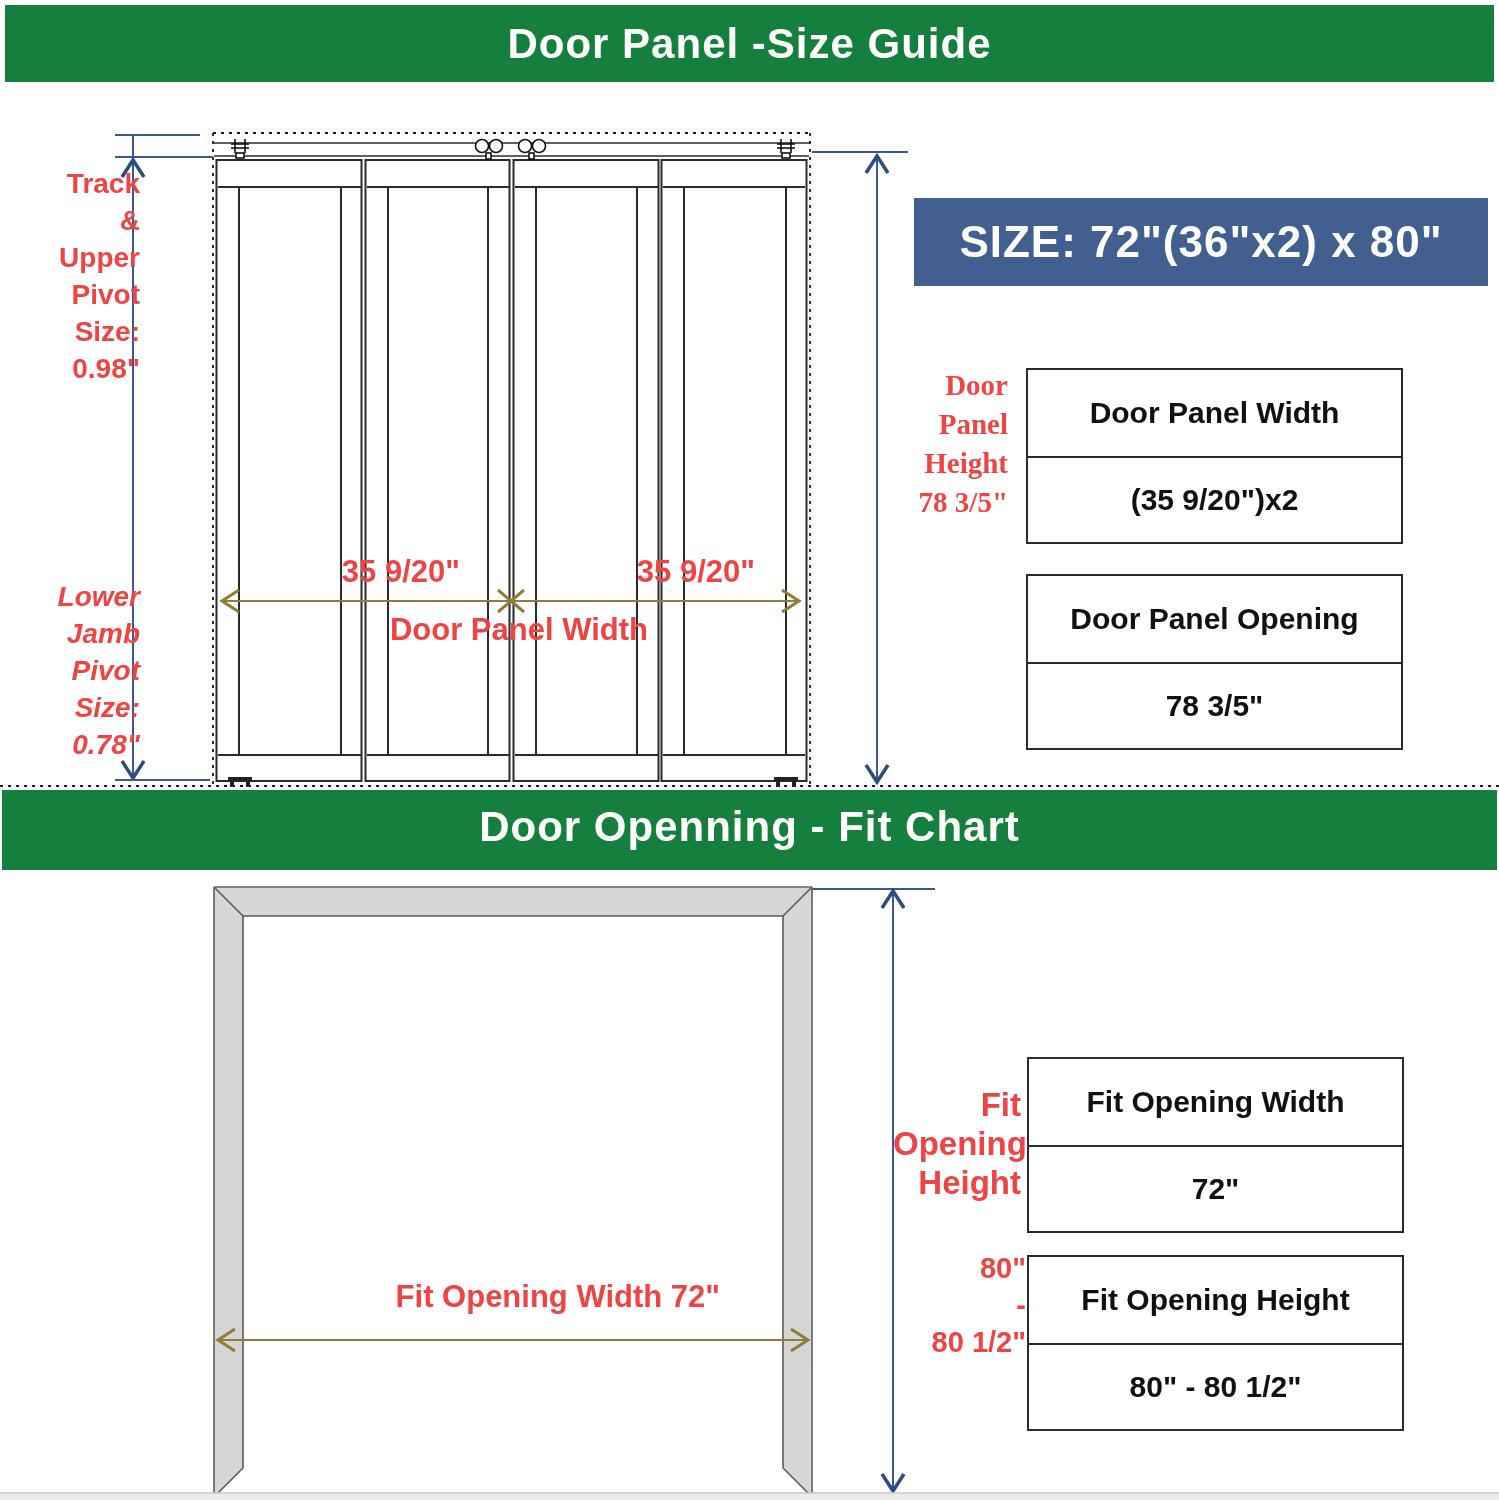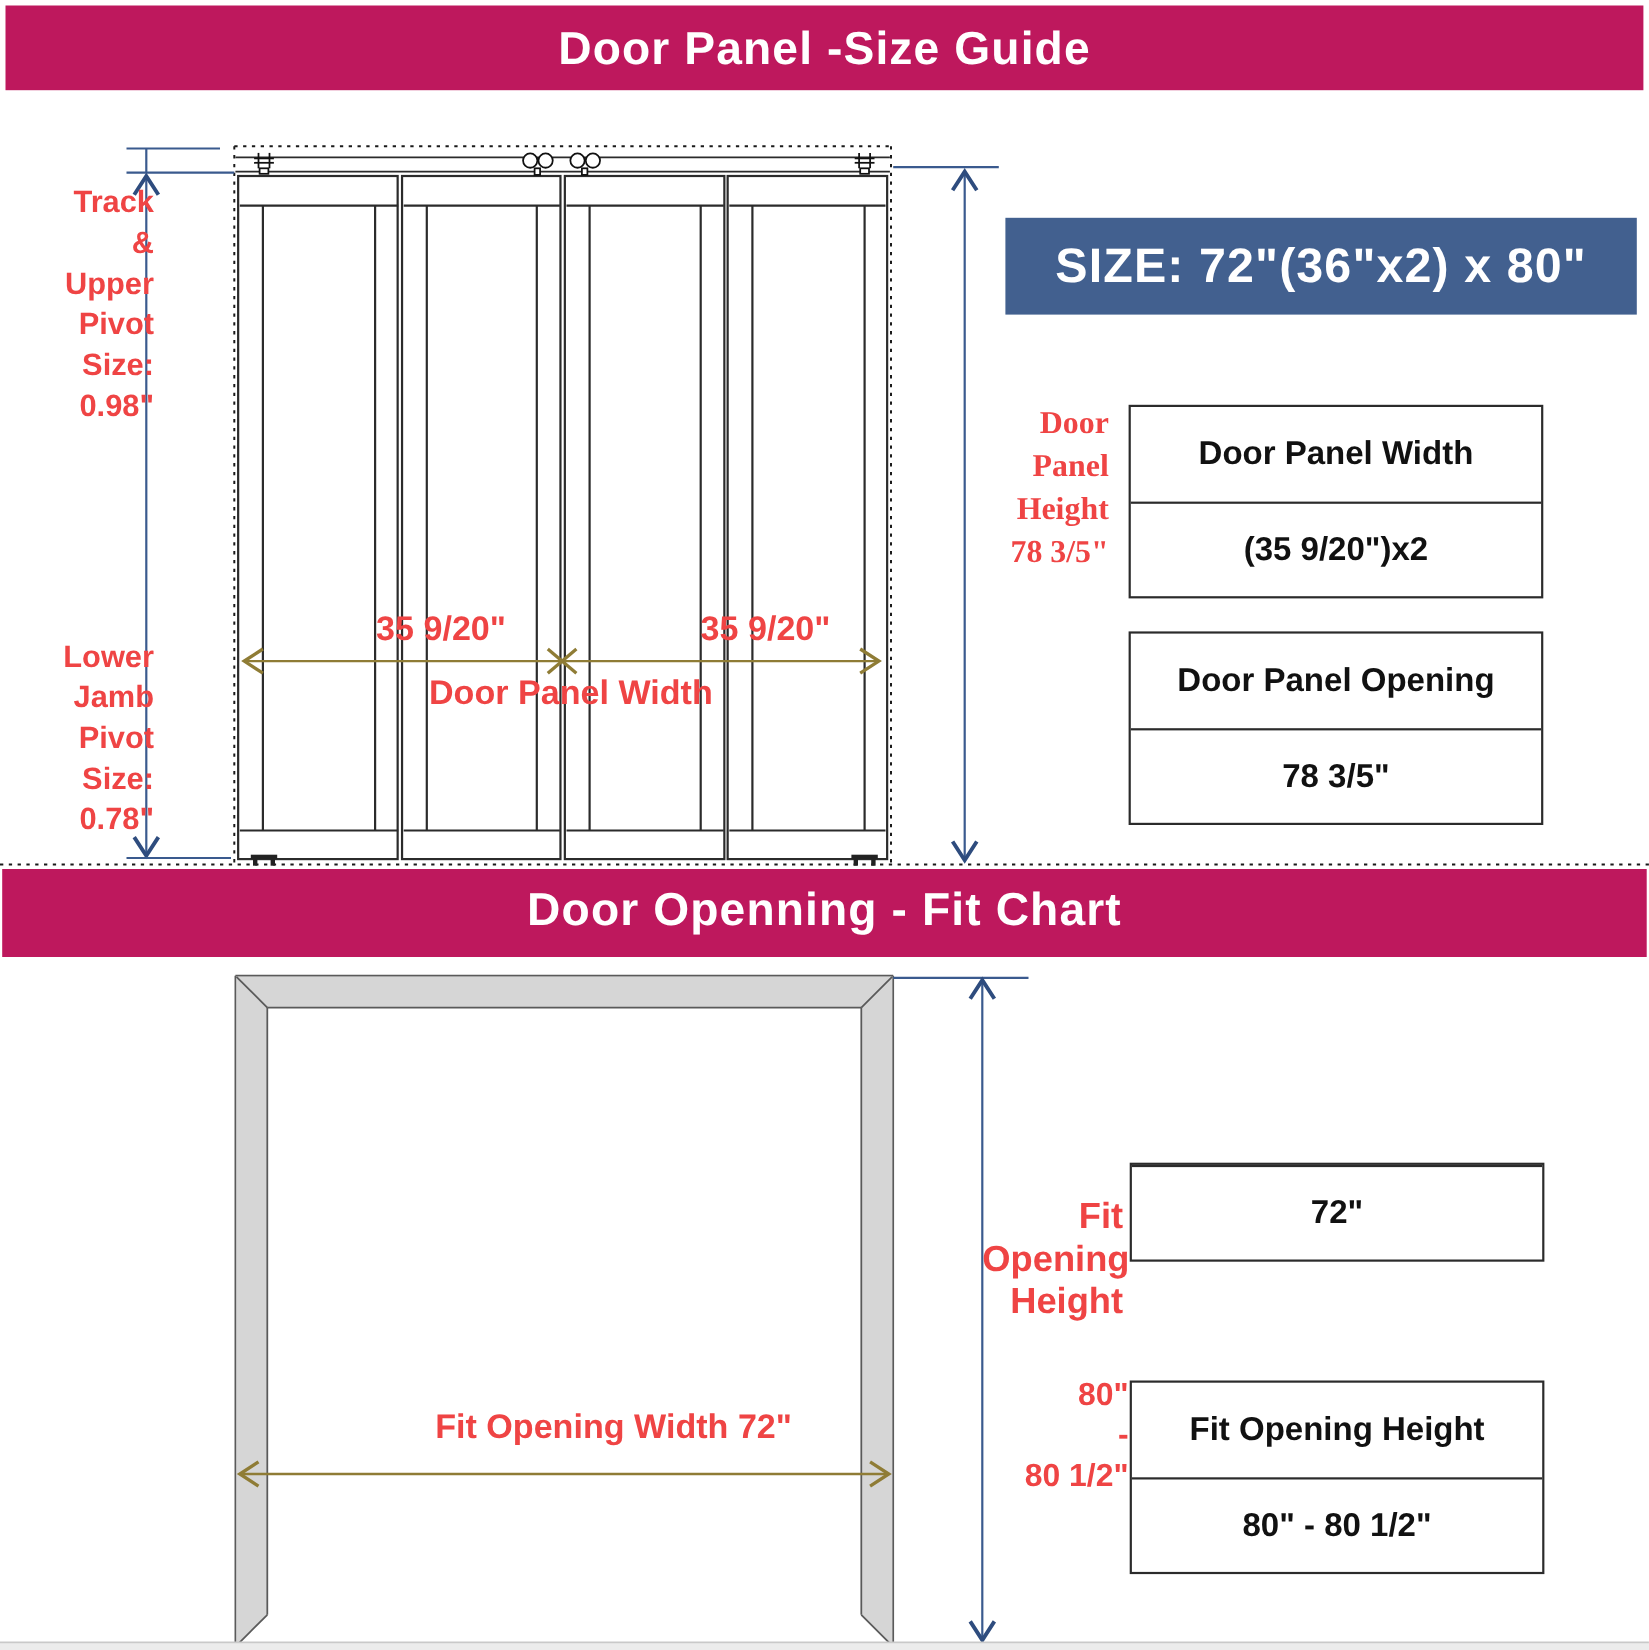--- a/index.html
+++ b/index.html
@@ -8,7 +8,7 @@
     font-family:"Liberation Sans", sans-serif;overflow:hidden;
   }
   .hdr{
-    position:absolute;background:#be185d;color:#ffffff;
+    position:absolute;background:#15803d;color:#ffffff;
     font-weight:700;font-size:42px;text-align:center;letter-spacing:1px;
   }
   #header1{left:5px;top:5px;width:1489px;height:77px;line-height:77px;}

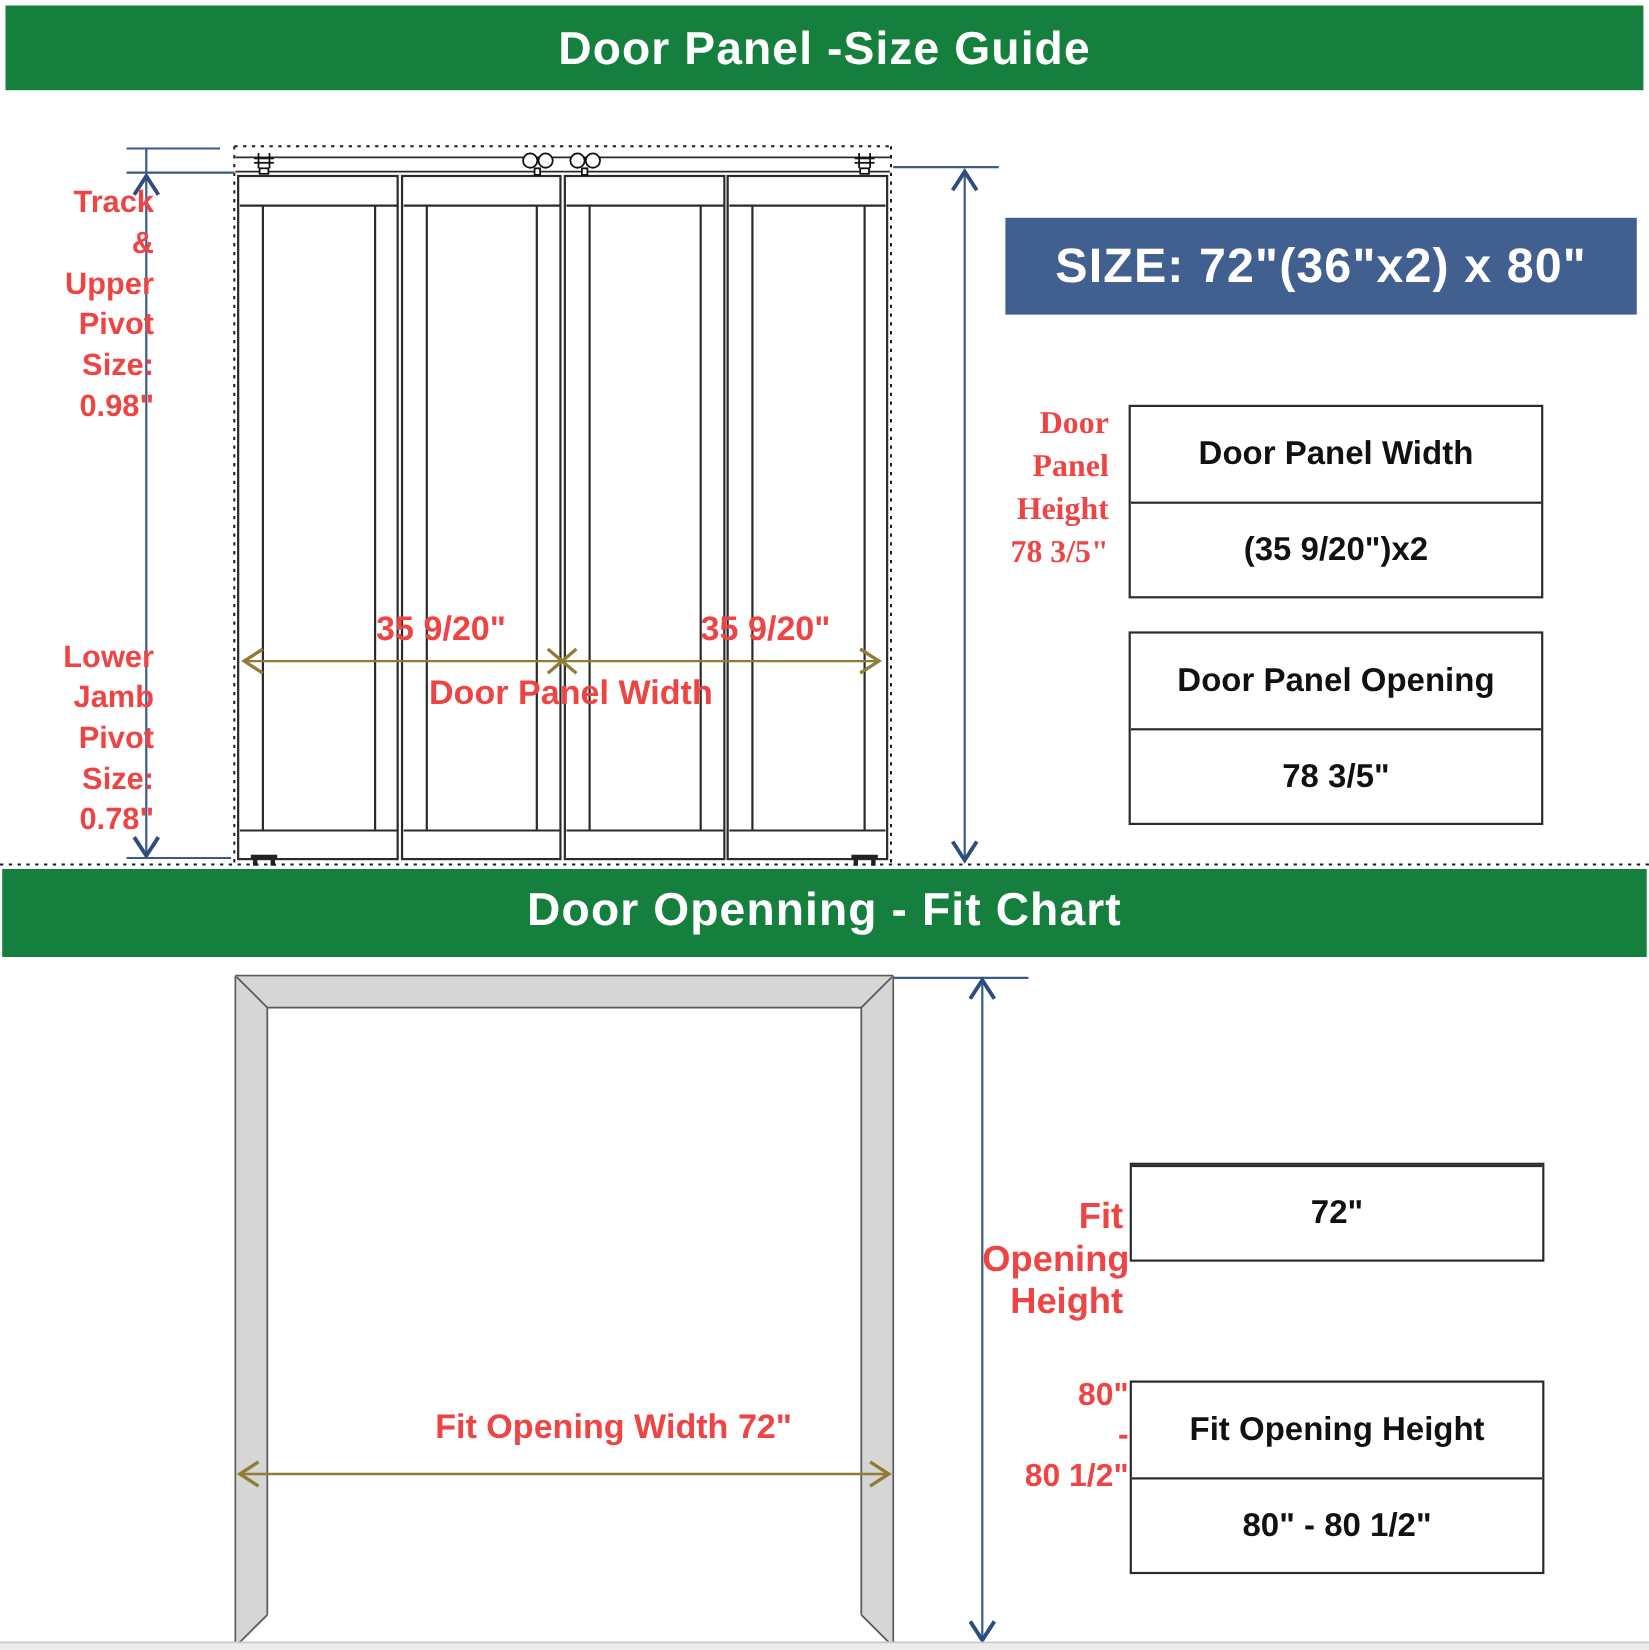--- a/index.html
+++ b/index.html
@@ -18,7 +18,7 @@
     white-space:pre-line;
   }
   #track-label{left:25px;top:165px;width:115px;font-size:28px;line-height:37px;}
-  #lower-label{left:25px;top:578px;width:115px;font-size:28px;line-height:37px;}
+  #lower-label{left:25px;top:578px;width:115px;font-size:28px;line-height:37px;font-style:italic;}
   #panel-height-label{left:876px;top:366px;width:132px;font-size:29px;line-height:39px;font-family:Liberation Serif, serif;}
   #dim-left{left:270px;top:554px;width:190px;font-size:31px;}
   #dim-right{left:565px;top:554px;width:190px;font-size:31px;}

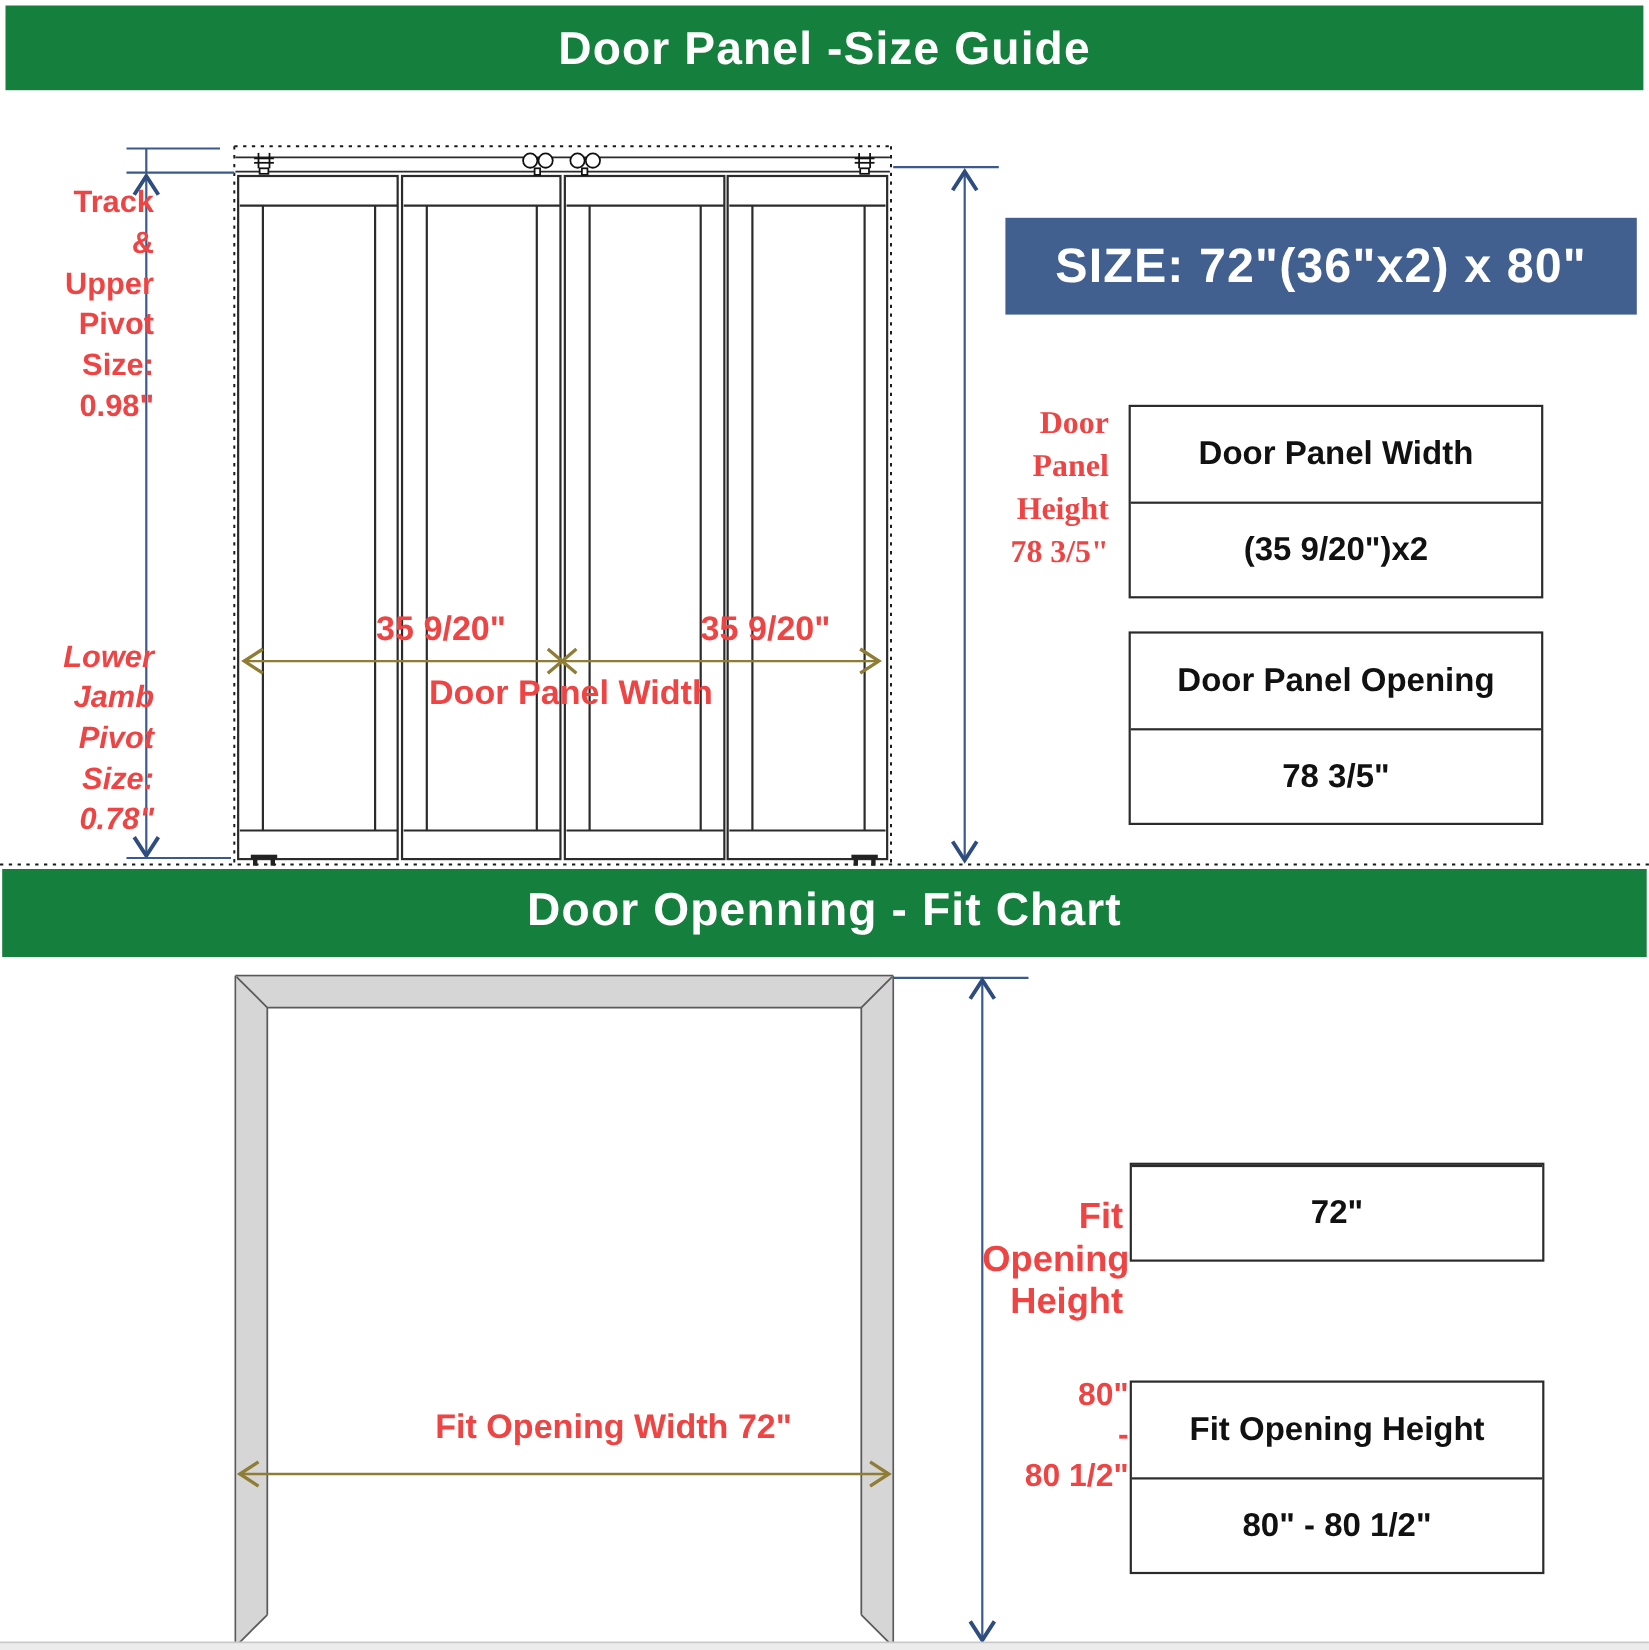--- a/index.html
+++ b/index.html
@@ -245,6 +245,7 @@
 80 1/2"</div>
 
   <div id="table-fit-width" class="spec-table">
+    <div class="spec-row header">Fit Opening Width</div>
     <div class="spec-row value">72"</div>
   </div>
 

